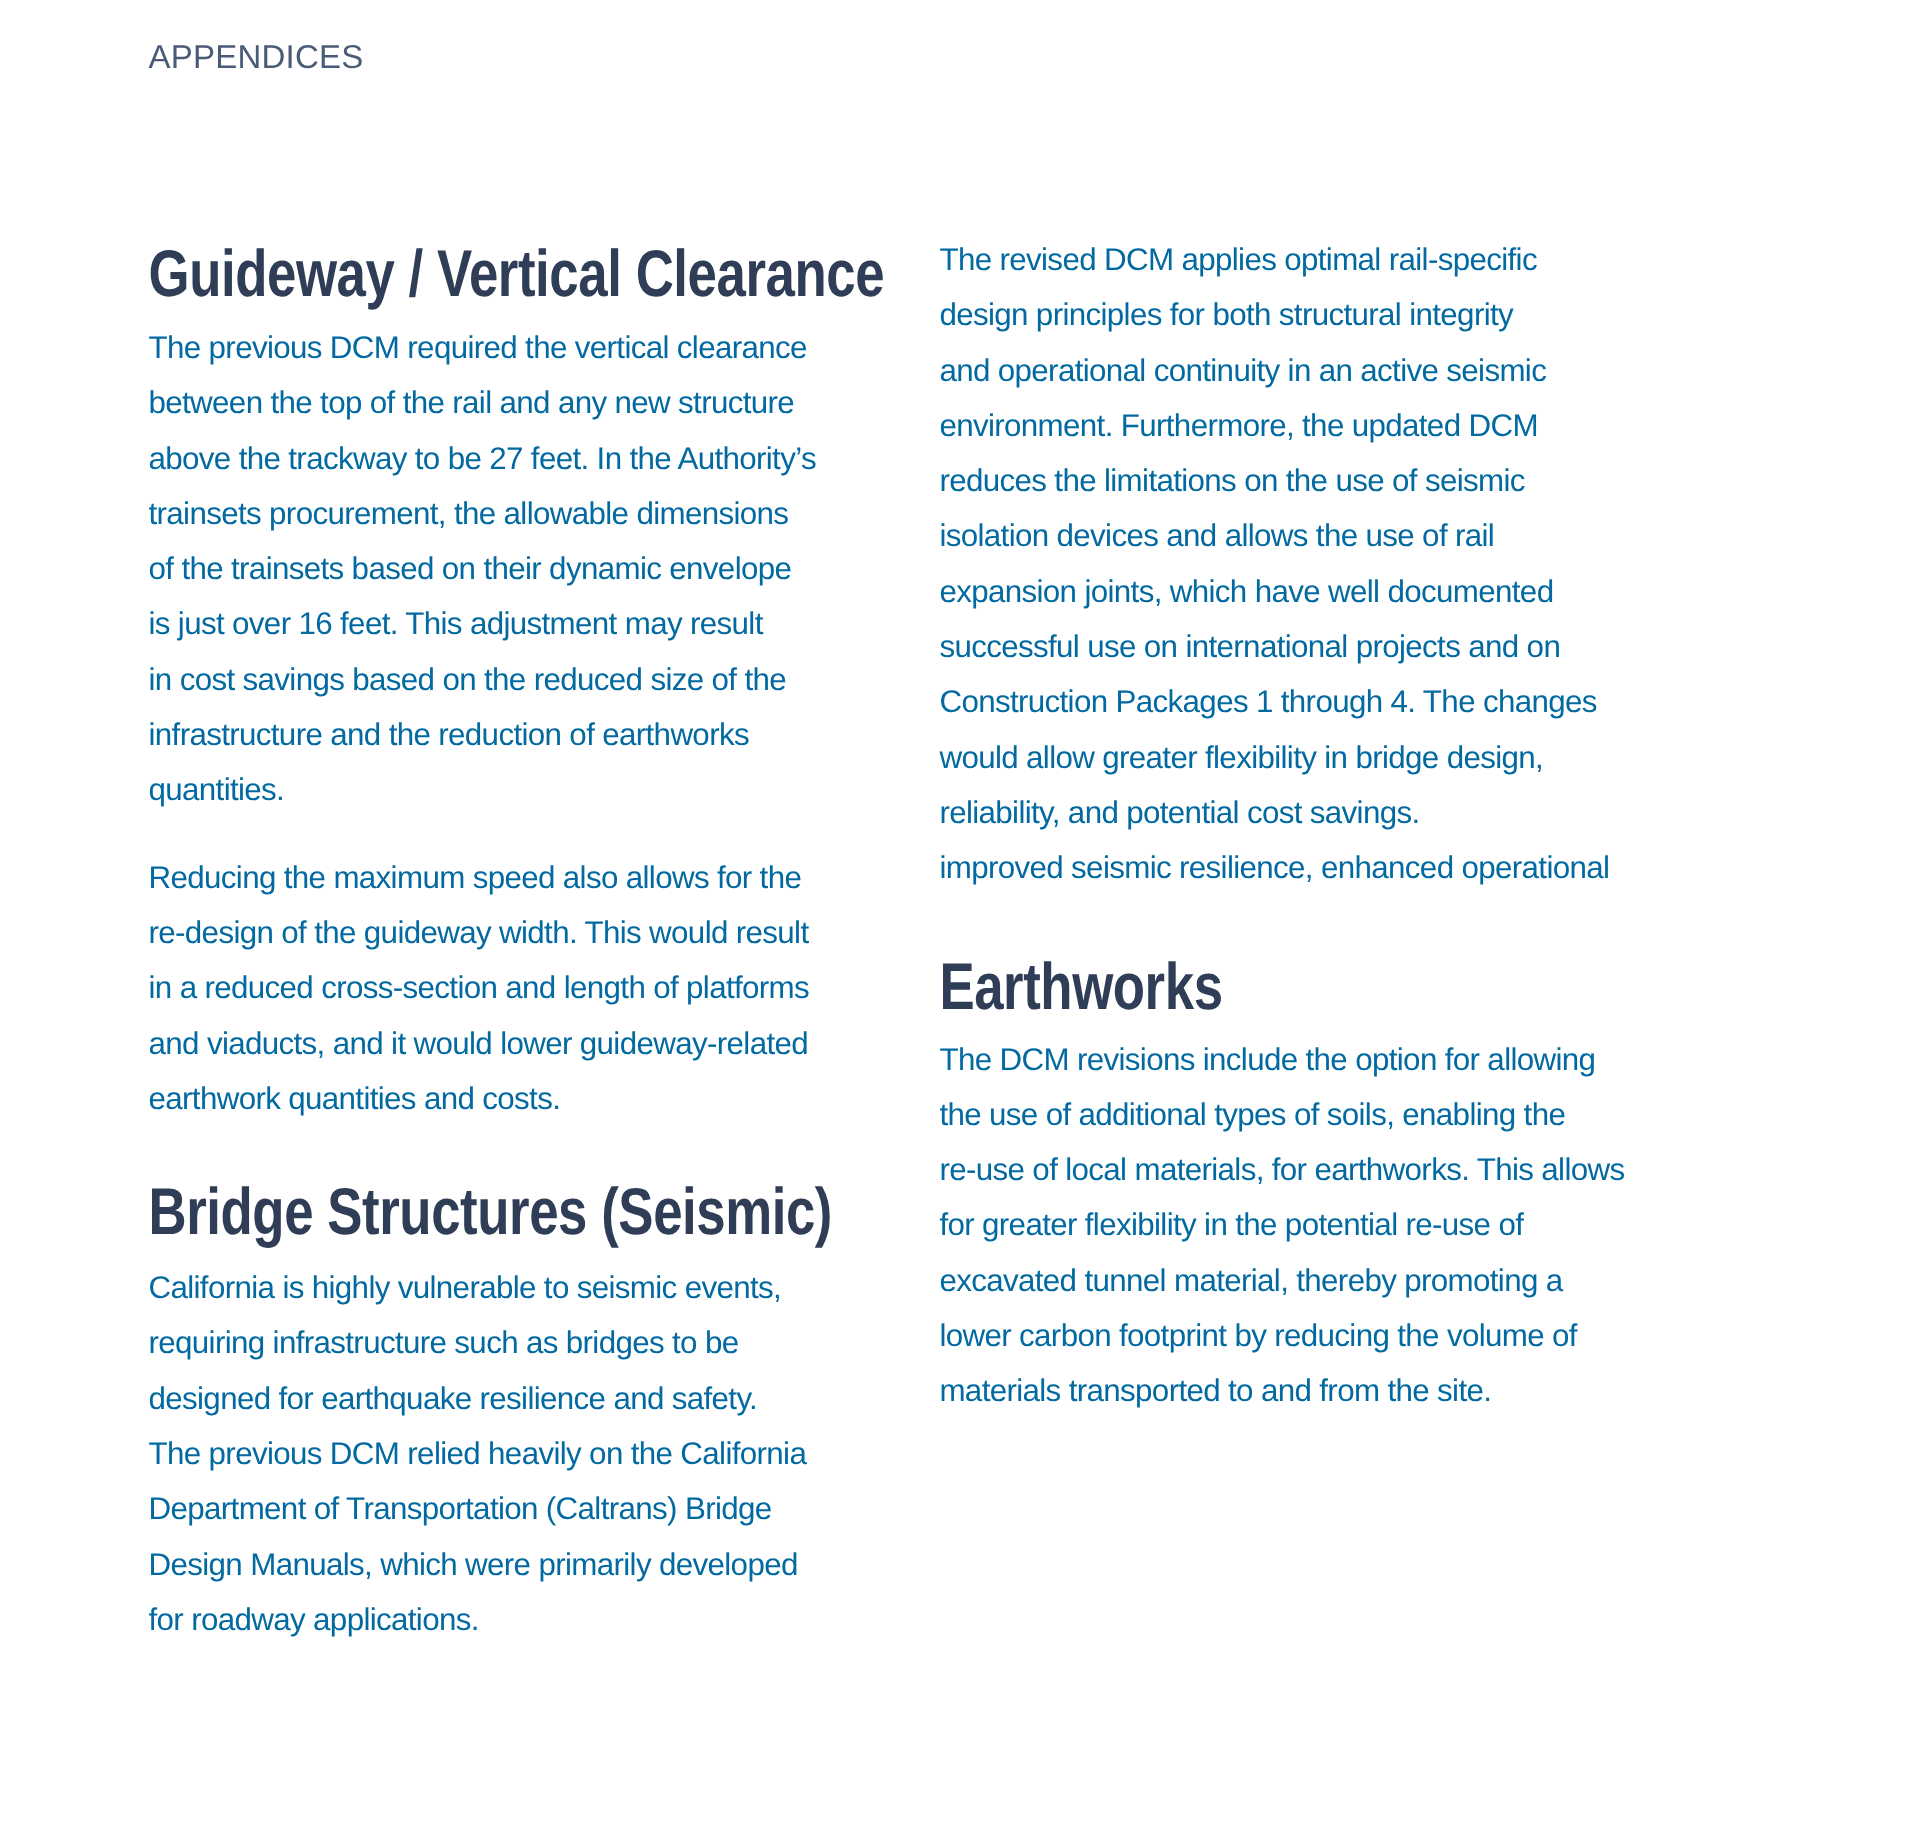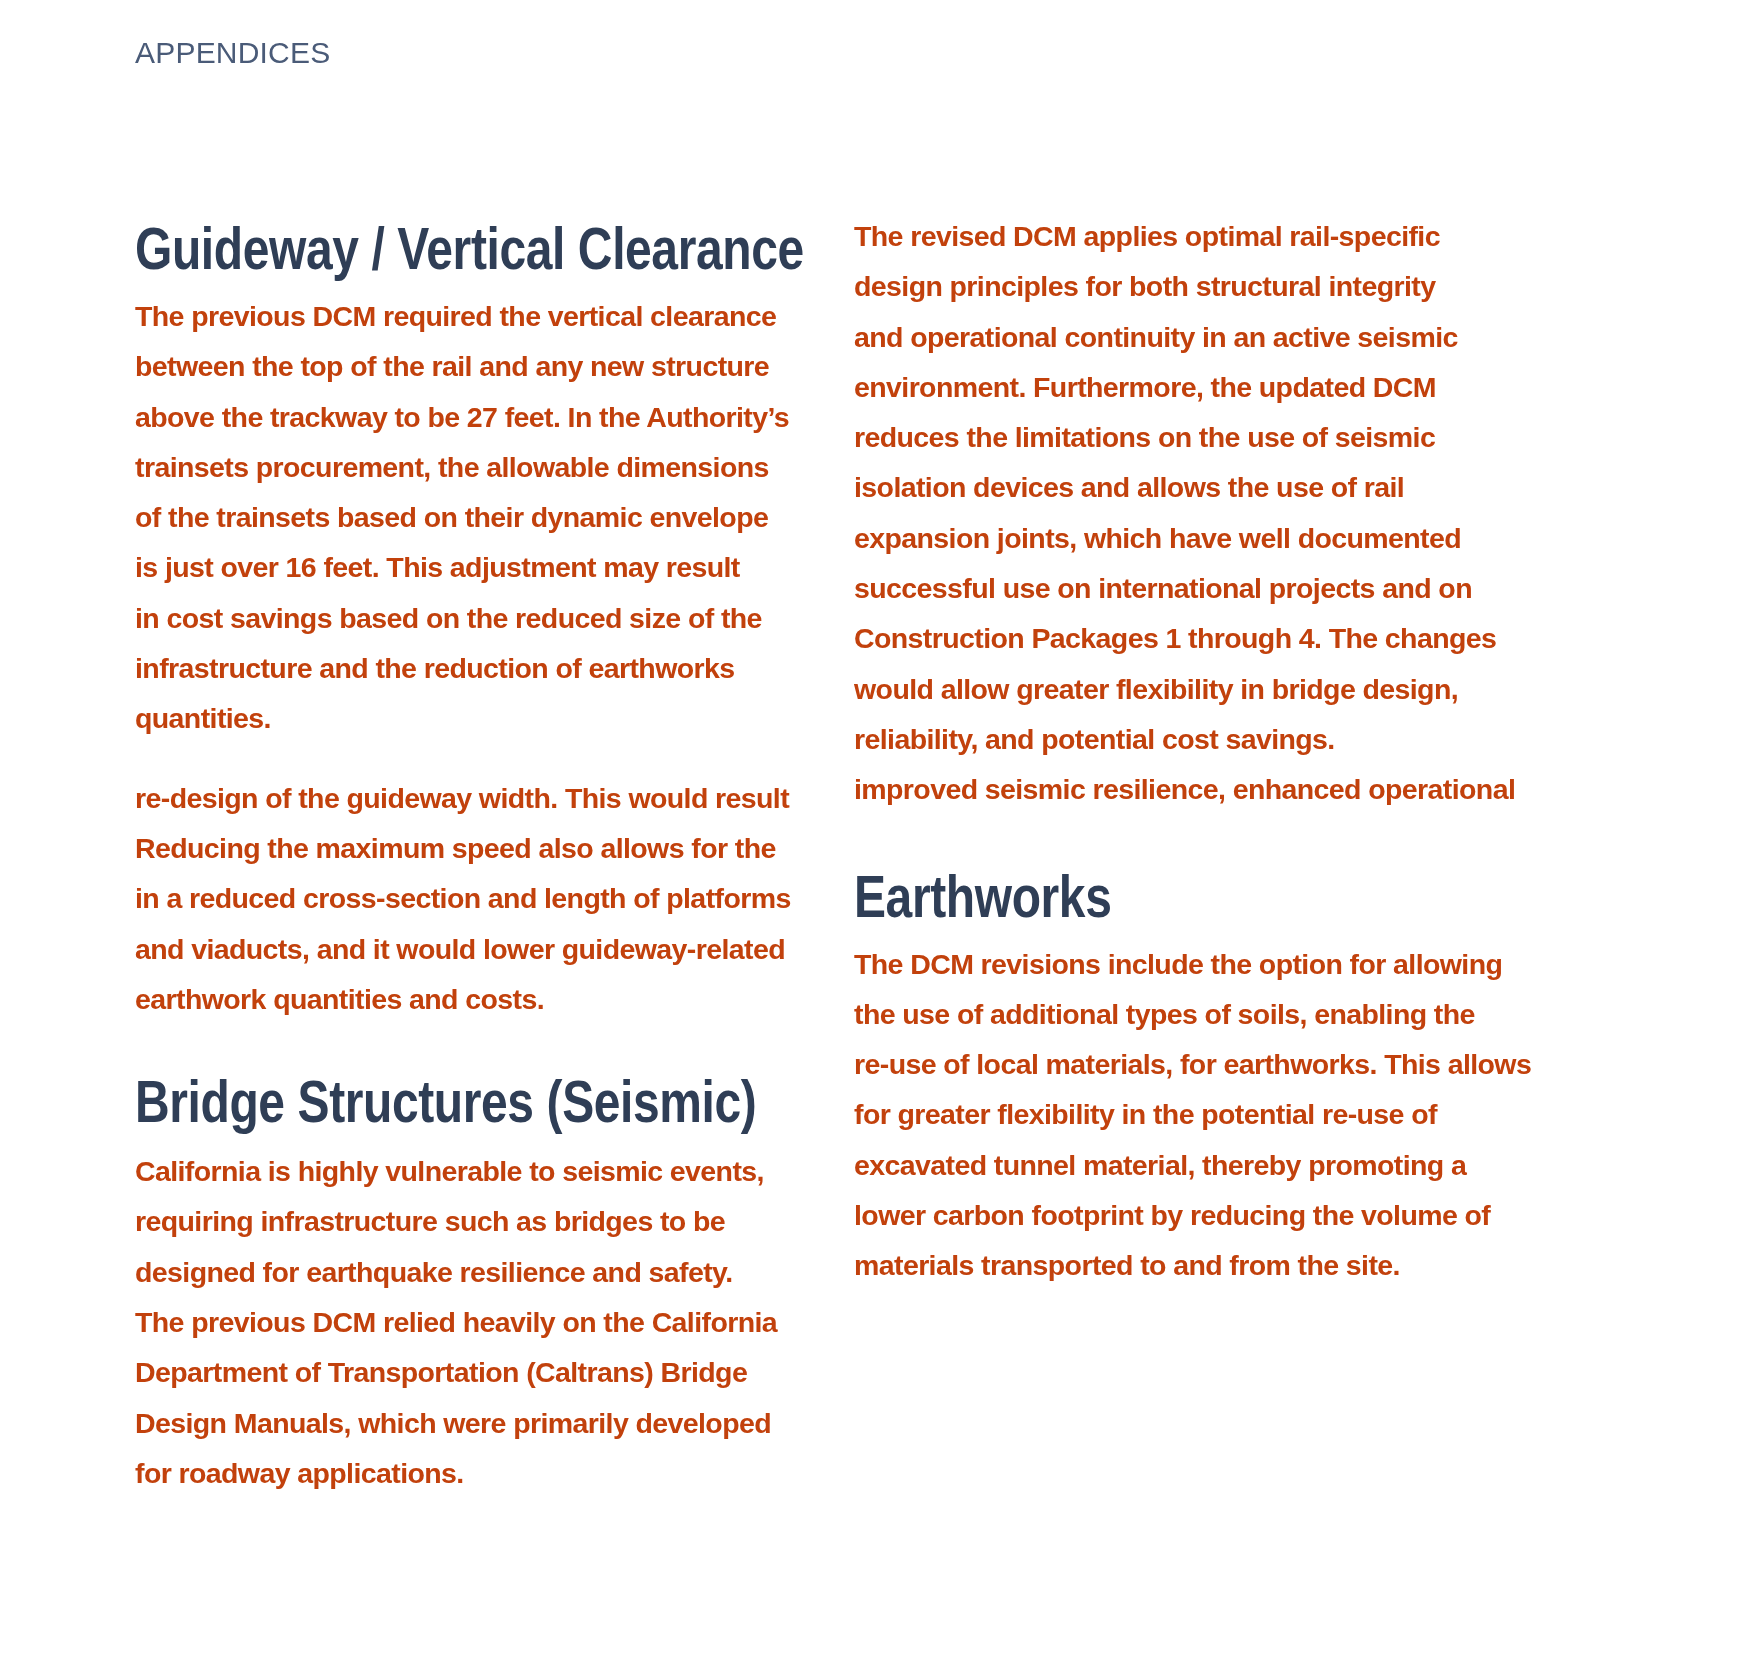--- a/index.html
+++ b/index.html
@@ -19,8 +19,8 @@
     letter-spacing: -0.5px;
   }
   p {
-    margin: 0; font-family: "Liberation Sans", sans-serif; font-weight: 700;
-    font-size: 28.5px; line-height: 50.3px; color: #c2410c;
+    margin: 0; font-family: "Liberation Sans", sans-serif; font-weight: 400;
+    font-size: 28.5px; line-height: 50.3px; color: #0369a1;
     letter-spacing: -0.6px;
   }
   .col-left h2.h-guideway { margin-bottom: 4px; }

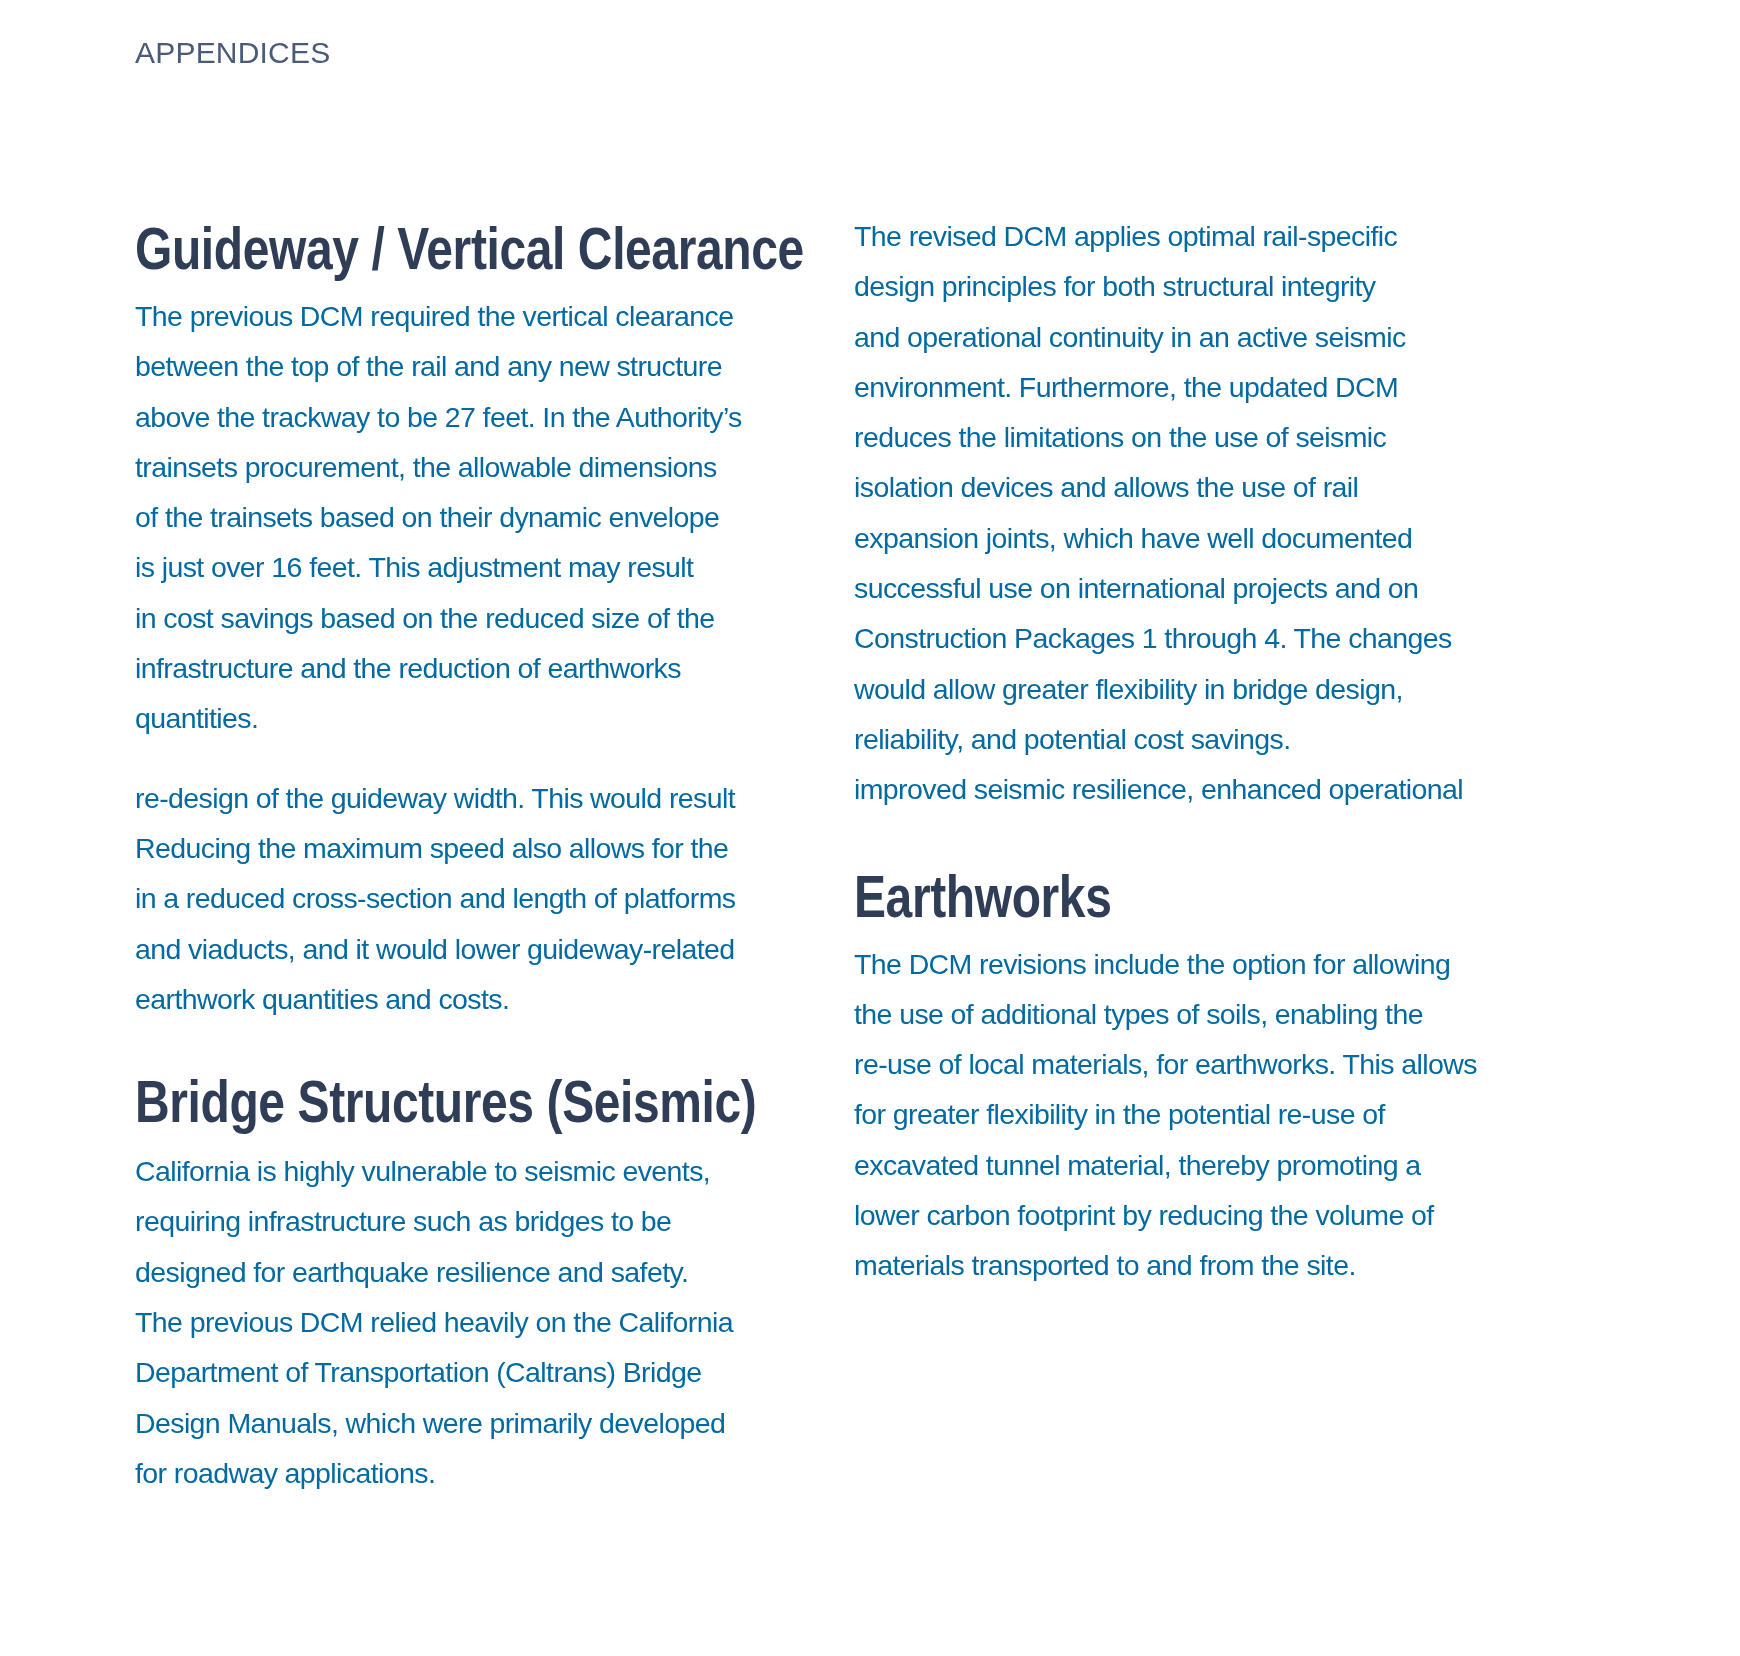--- a/index.html
+++ b/index.html
@@ -50,8 +50,8 @@
     <span class="line">quantities.</span>
   </p>
   <p class="p2">
+    <span class="line">Reducing the maximum speed also allows for the</span>
     <span class="line">re-design of the guideway width. This would result</span>
-    <span class="line">Reducing the maximum speed also allows for the</span>
     <span class="line">in a reduced cross-section and length of platforms</span>
     <span class="line">and viaducts, and it would lower guideway-related</span>
     <span class="line">earthwork quantities and costs.</span>

